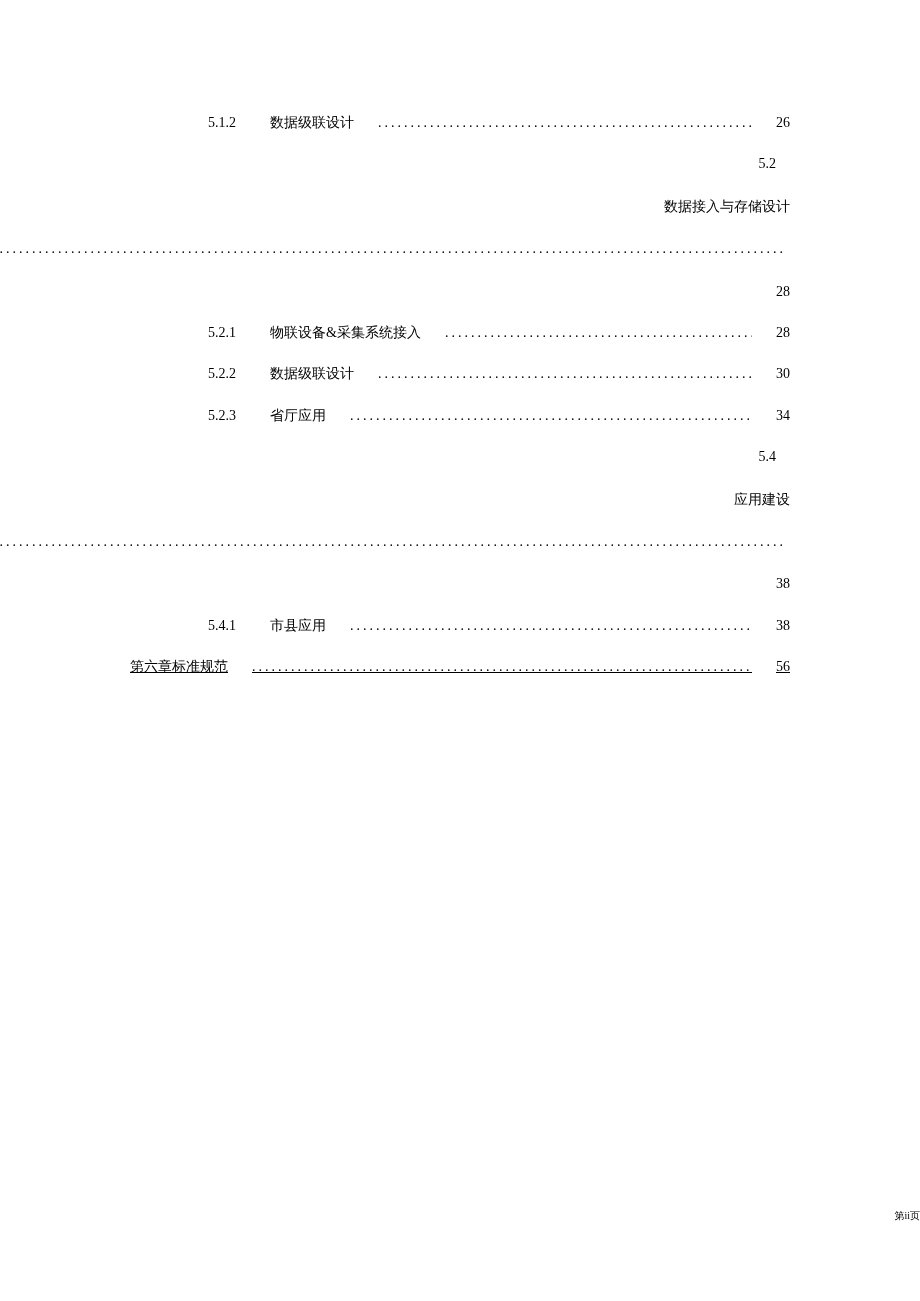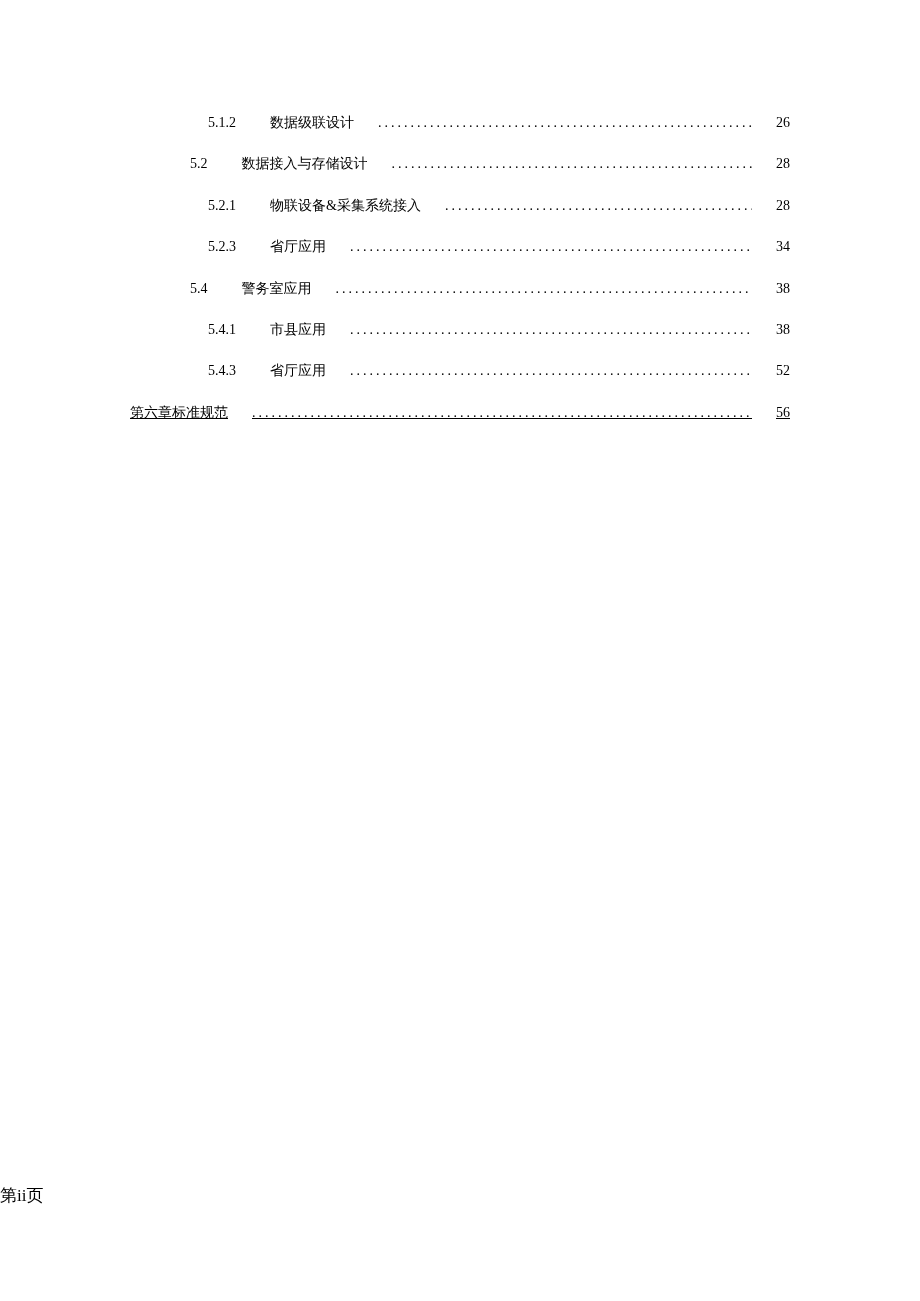--- a/index.html
+++ b/index.html
@@ -32,6 +32,7 @@
     }
     .toc-entry.level-2 {
       padding-left: 60px;
+      flex-direction: column;
     }
     .toc-entry.level-3 {
       padding-left: 78px;

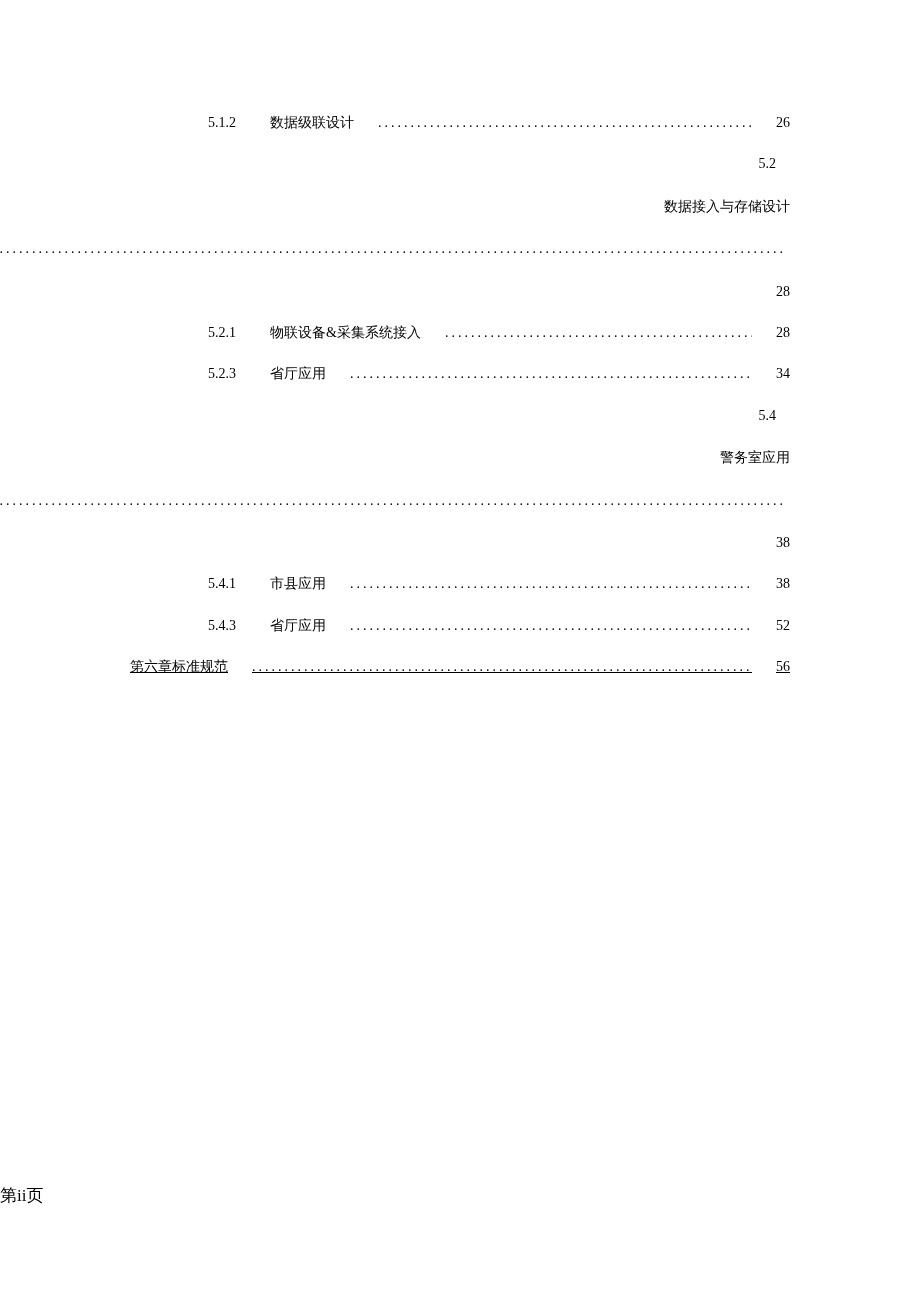--- a/index.html
+++ b/index.html
@@ -94,6 +94,12 @@
     <span class="toc-page">28</span>
   </div>
 
+  <div class="toc-entry level-3">
+    <span class="toc-num">5.2.2</span>
+    <span class="toc-title">数据级联设计</span>
+    <span class="toc-dots"></span>
+    <span class="toc-page">30</span>
+  </div>
 
   <div class="toc-entry level-3">
     <span class="toc-num">5.2.3</span>

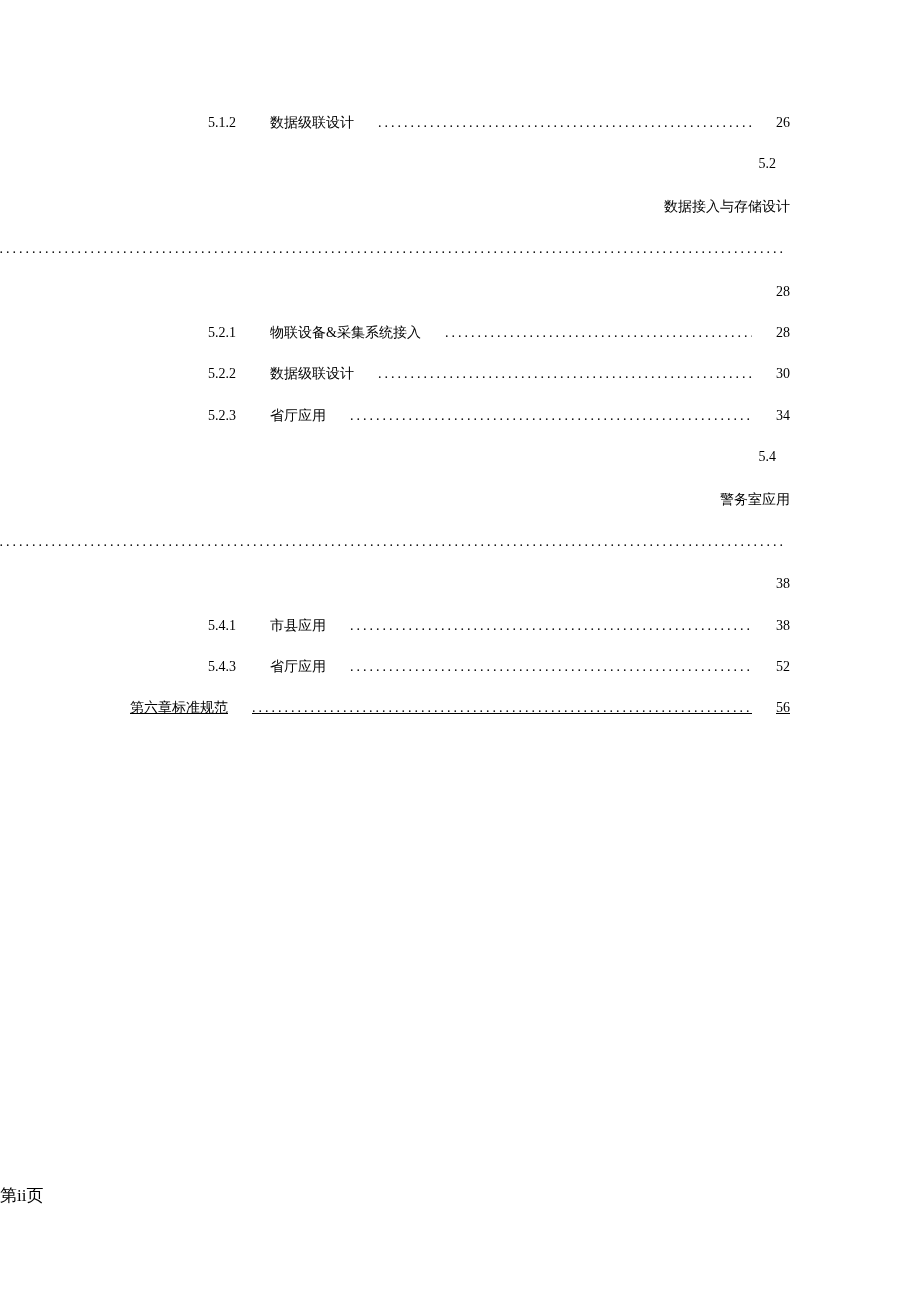--- a/index.html
+++ b/index.html
@@ -111,7 +111,7 @@
 
   <div class="toc-entry level-2">
     <span class="toc-num">5.4</span>
-    <span class="toc-title">警务室应用</span>
+    <span class="toc-title">应用建设</span>
     <span class="toc-dots"></span>
     <span class="toc-page">38</span>
   </div>

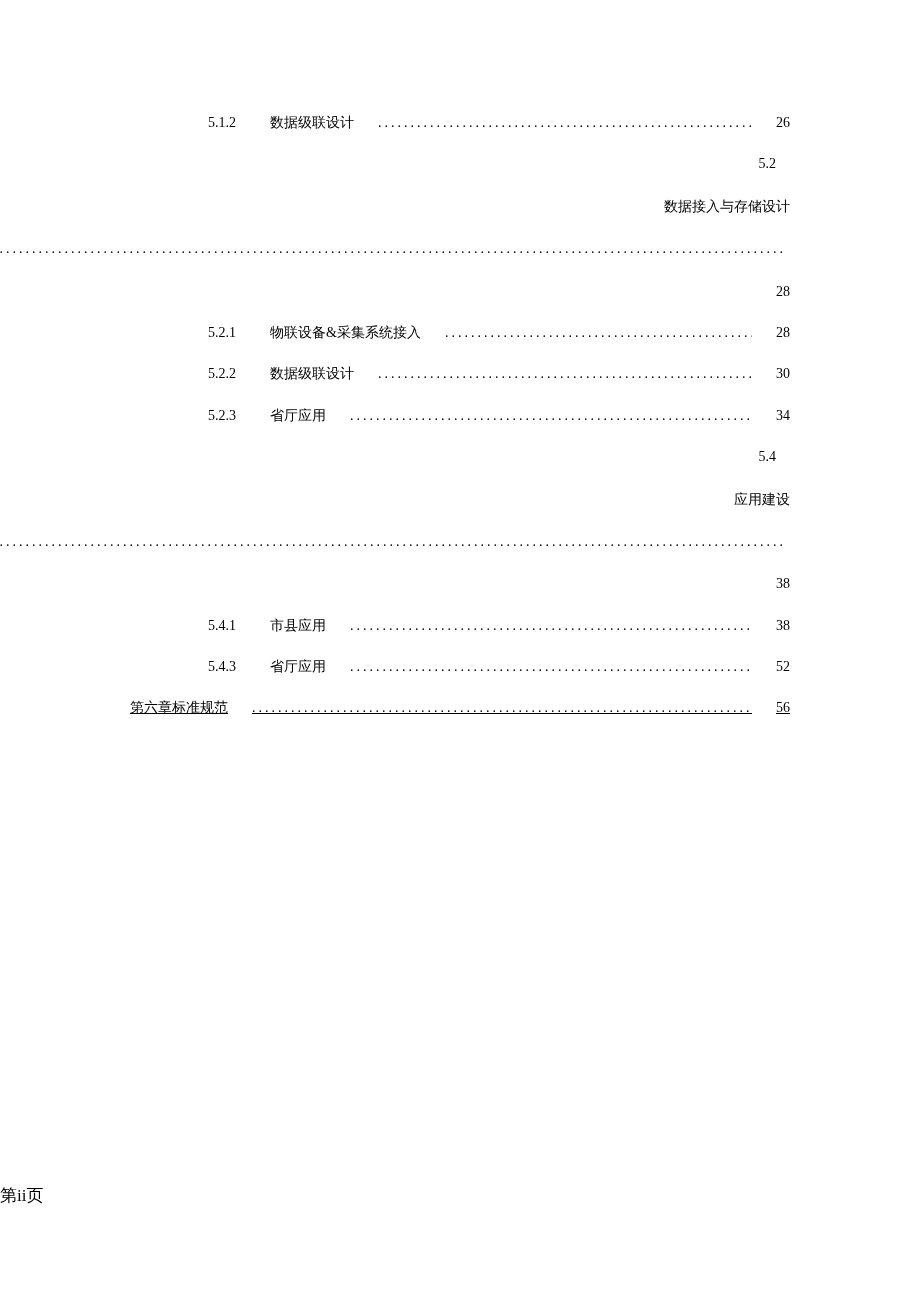--- a/index.html
+++ b/index.html
@@ -124,12 +124,6 @@
   </div>
 
 
-  <div class="toc-entry level-3">
-    <span class="toc-num">5.4.3</span>
-    <span class="toc-title">省厅应用</span>
-    <span class="toc-dots"></span>
-    <span class="toc-page">52</span>
-  </div>
 
   <div class="toc-entry level-1">
     <span class="toc-title">第六章标准规范</span>

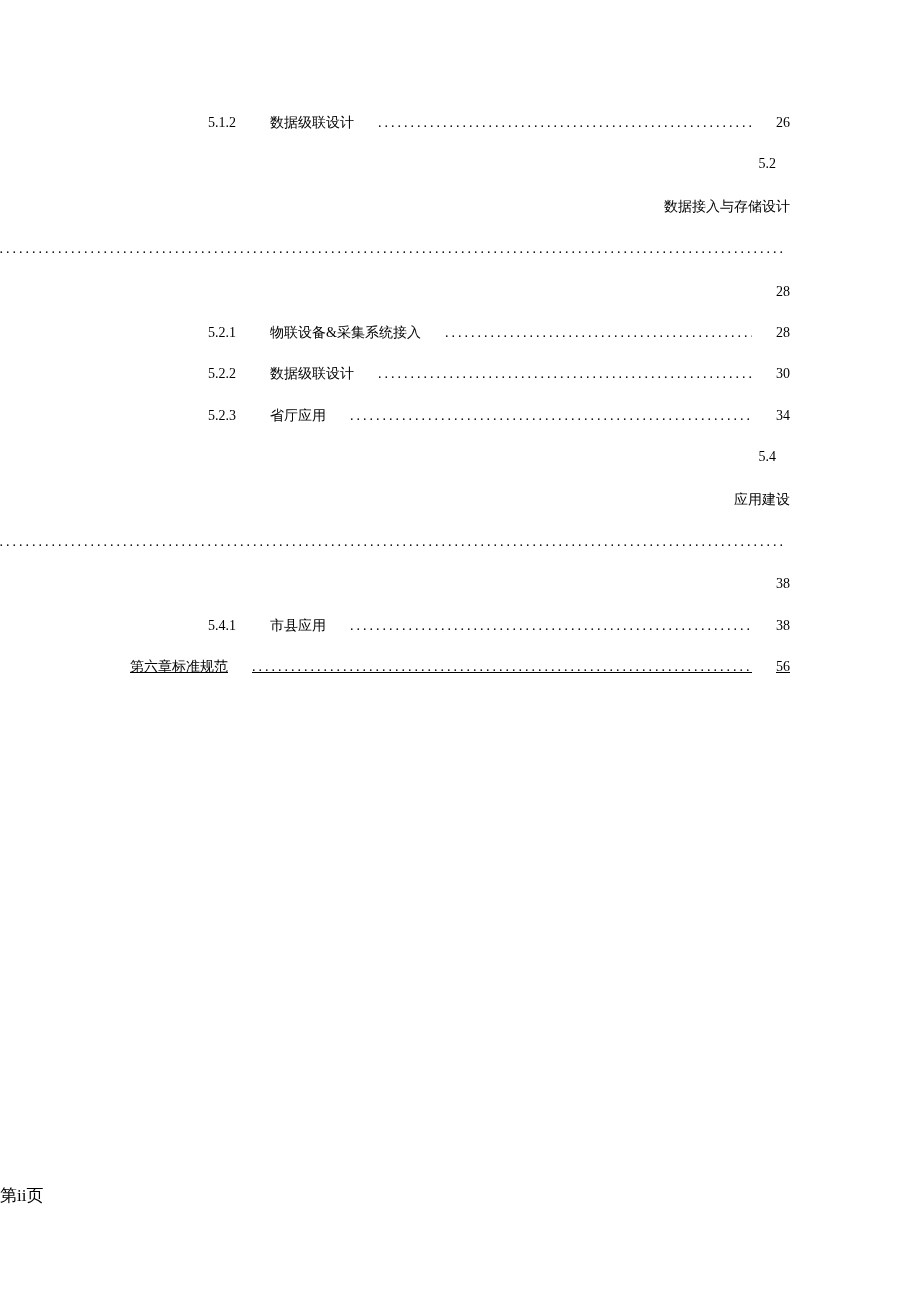--- a/index.html
+++ b/index.html
@@ -60,11 +60,11 @@
     }
     .page-footer {
       position: absolute;
-      bottom: 94px;
+      bottom: 78px;
       left: 0;
       right: 0;
-      text-align: left;
-      font-size: 17px;
+      text-align: right;
+      font-size: 10px;
       color: #000000;
     }
   </style>

